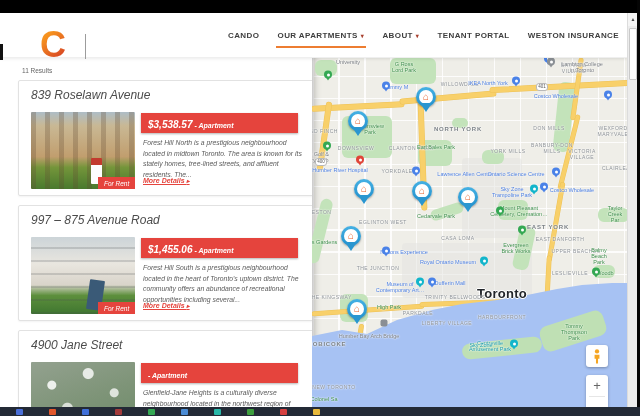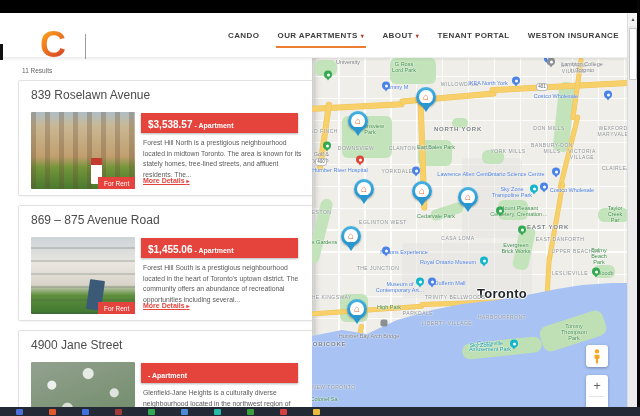--- a/index.html
+++ b/index.html
@@ -33,7 +33,7 @@
   
   .panel{position:absolute;left:0;top:58px;width:312px;height:349px;background:#fff;overflow:hidden;z-index:20;}
   .results{position:absolute;left:22px;top:9px;font-size:6.5px;color:#666;}
-  .card{position:absolute;left:18px;width:311px;height:116px;background:#fff;border:1px solid #e2e2e2;border-radius:2px;box-shadow:0 1px 2px rgba(0,0,0,.05);}
+  .card{position:absolute;left:18px;width:311px;height:116px;background:#fff;border:1px solid #e2e2e2;border-radius:2px;box-shadow:0 1px 2px rgba(0,0,0,.05);font-style:italic;}
   .card-title{position:absolute;left:12px;top:7px;font-size:12px;color:#4c4c4c;cursor:pointer;}
   .card-img{position:absolute;left:12px;top:31px;width:104px;height:77px;border-radius:1px;overflow:hidden;}
   .img-brick{background:repeating-linear-gradient(90deg,rgba(96,72,48,.28) 0 5px,rgba(0,0,0,0) 5px 14px),linear-gradient(180deg,#aebdc6 0%,#c9b894 18%,#c19e6e 58%,#74953a 72%,#49792e 100%);}

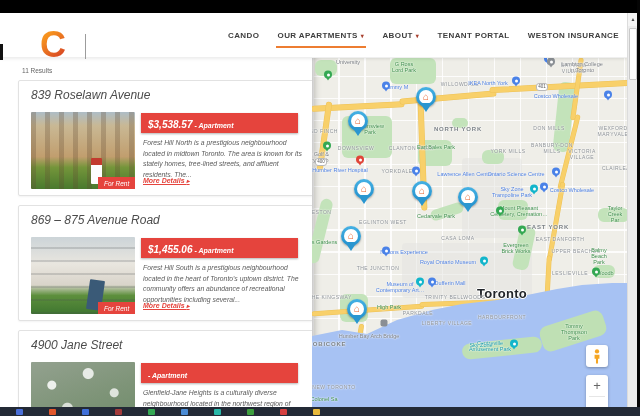--- a/index.html
+++ b/index.html
@@ -108,7 +108,7 @@
         <div class="badge">For Rent</div>
       </div>
       <div class="card" style="top: 147px;">
-        <div class="card-title">869 – 875 Avenue Road</div>
+        <div class="card-title">997 – 875 Avenue Road</div>
         <div class="card-img img-white"></div>
         <div class="price-banner"><span class="price">$1,455.06</span><span class="ptype"> - Apartment</span></div>
         <div class="card-desc">Forest Hill South is a prestigious neighbourhood located in the heart of Toronto's uptown district.  The community offers an abundance of recreational opportunities including several...</div>

